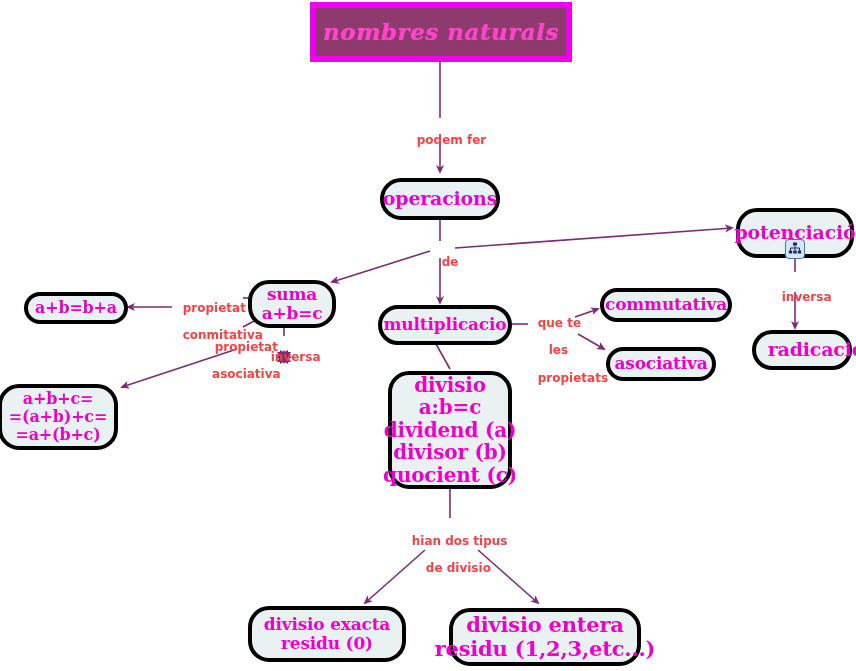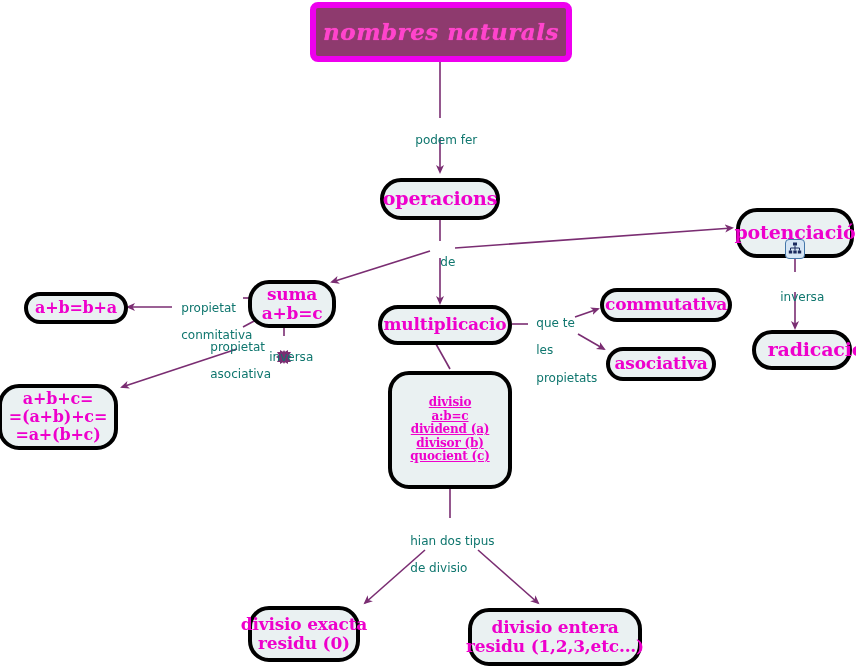--- a/index.html
+++ b/index.html
@@ -55,7 +55,7 @@
   .node.title {
     background: #8e3a6e;
     border: 6px solid #ee00ee;
-    border-radius: 8px;
+    border-radius: 0;
     color: #ff44cc;
     font-family: "DejaVu Serif", serif;
     font-style: italic;

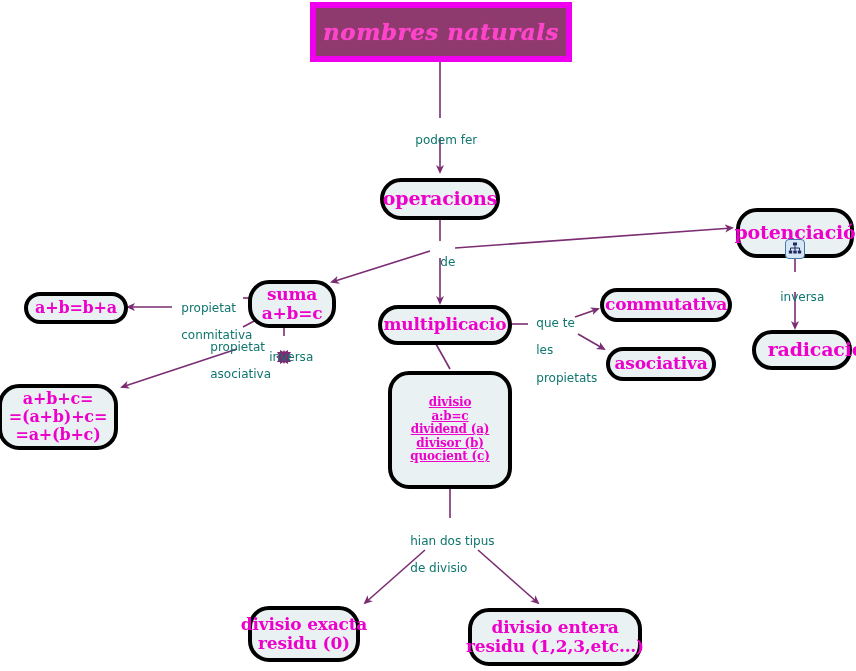--- a/index.html
+++ b/index.html
@@ -67,11 +67,12 @@
   
   .linklabel {
     position: absolute;
-    color: #0f766e;
+    color: #ef4444;
     font-family: "DejaVu Sans", sans-serif;
-    font-weight: 400;
+    font-weight: 700;
     font-size: 12px;
     line-height: 1.15;
+    text-align: center;
     background: transparent;
     white-space: pre;
   }

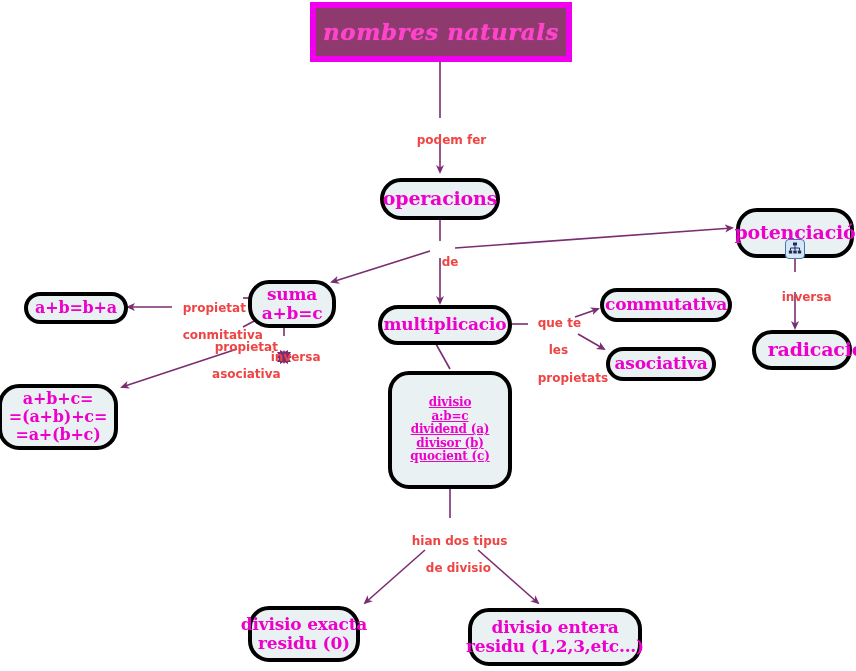--- a/index.html
+++ b/index.html
@@ -209,7 +209,7 @@
     <span class="line">asociativa</span>
   </div>
 
-  <div class="node" style="left:388px; top:371px; width:124px; height:118px; font-size:12px;text-decoration:underline;">
+  <div class="node" style="left:388px; top:371px; width:124px; height:118px; font-size:20px;">
     <span class="line">divisio</span>
     <span class="line">a:b=c</span>
     <span class="line">dividend (a)</span>

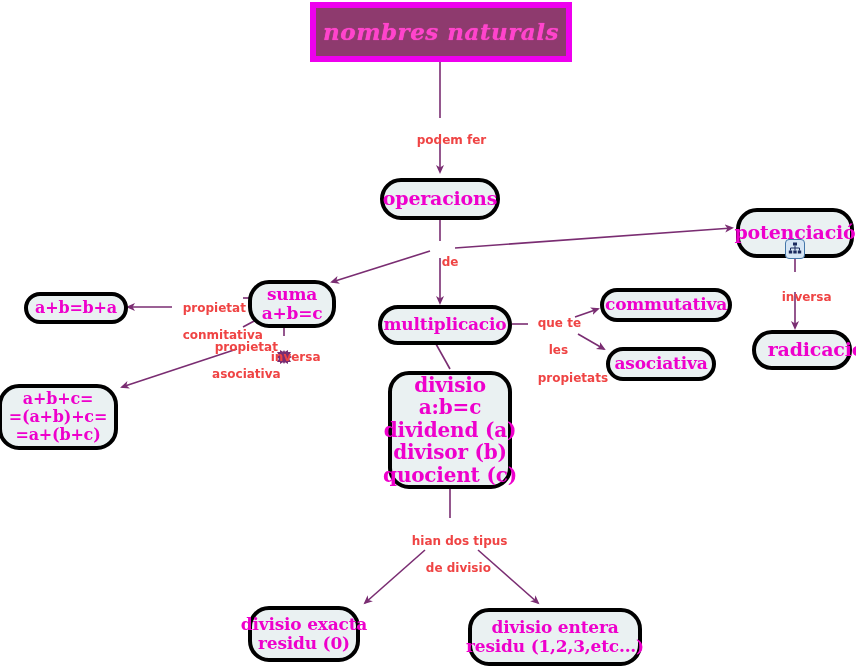--- a/index.html
+++ b/index.html
@@ -217,7 +217,7 @@
     <span class="line">quocient (c)</span>
   </div>
 
-  <div class="node" style="left:248px; top:606px; width:112px; height:56px; font-size:17px;align-items:center;">
+  <div class="node" style="left:248px; top:606px; width:158px; height:56px; font-size:17px;align-items:center;">
     <span class="line">divisio exacta</span>
     <span class="line">residu (0)</span>
   </div>

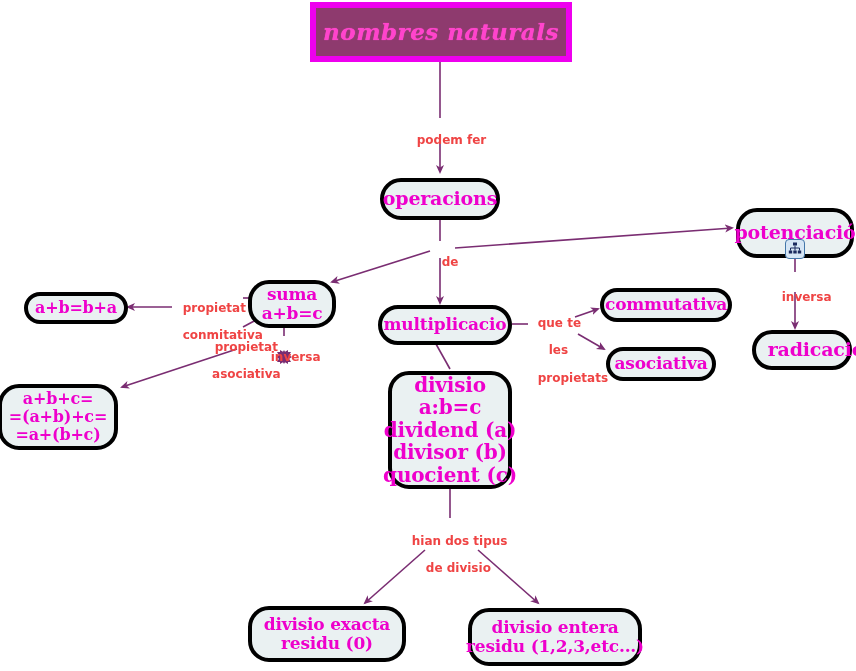--- a/index.html
+++ b/index.html
@@ -222,7 +222,7 @@
     <span class="line">residu (0)</span>
   </div>
 
-  <div class="node" style="left:468px; top:608px; width:174px; height:58px; font-size:17px;">
+  <div class="node" style="left:449px; top:608px; width:192px; height:58px; font-size:21px;">
     <span class="line">divisio entera</span>
     <span class="line">residu (1,2,3,etc...)</span>
   </div>

